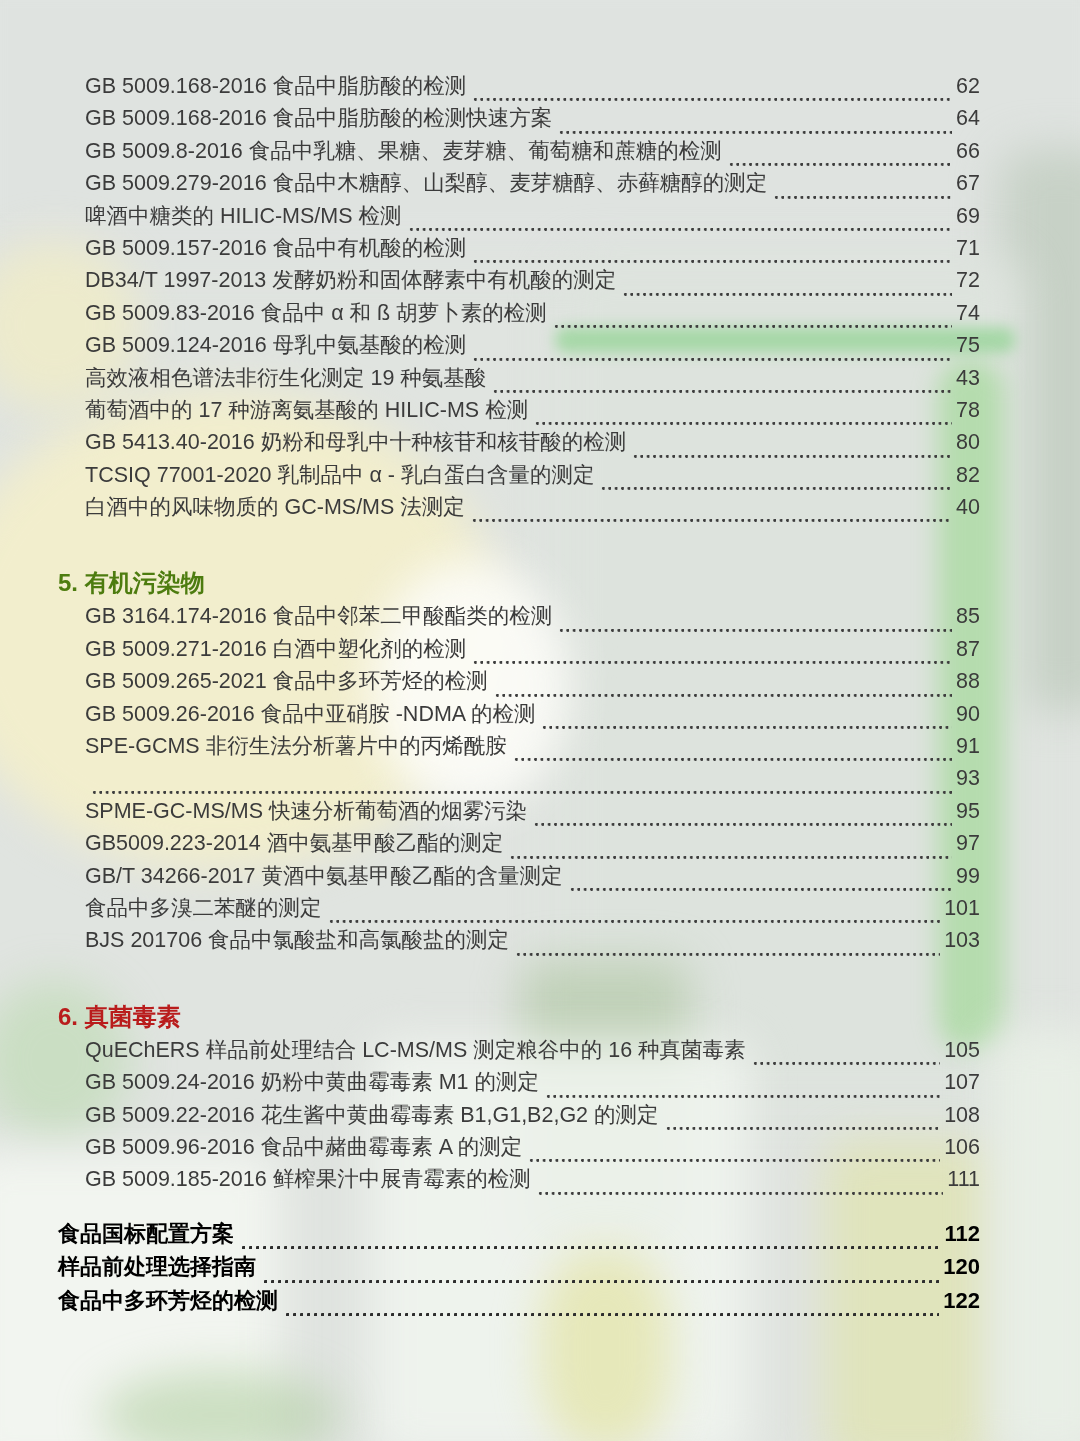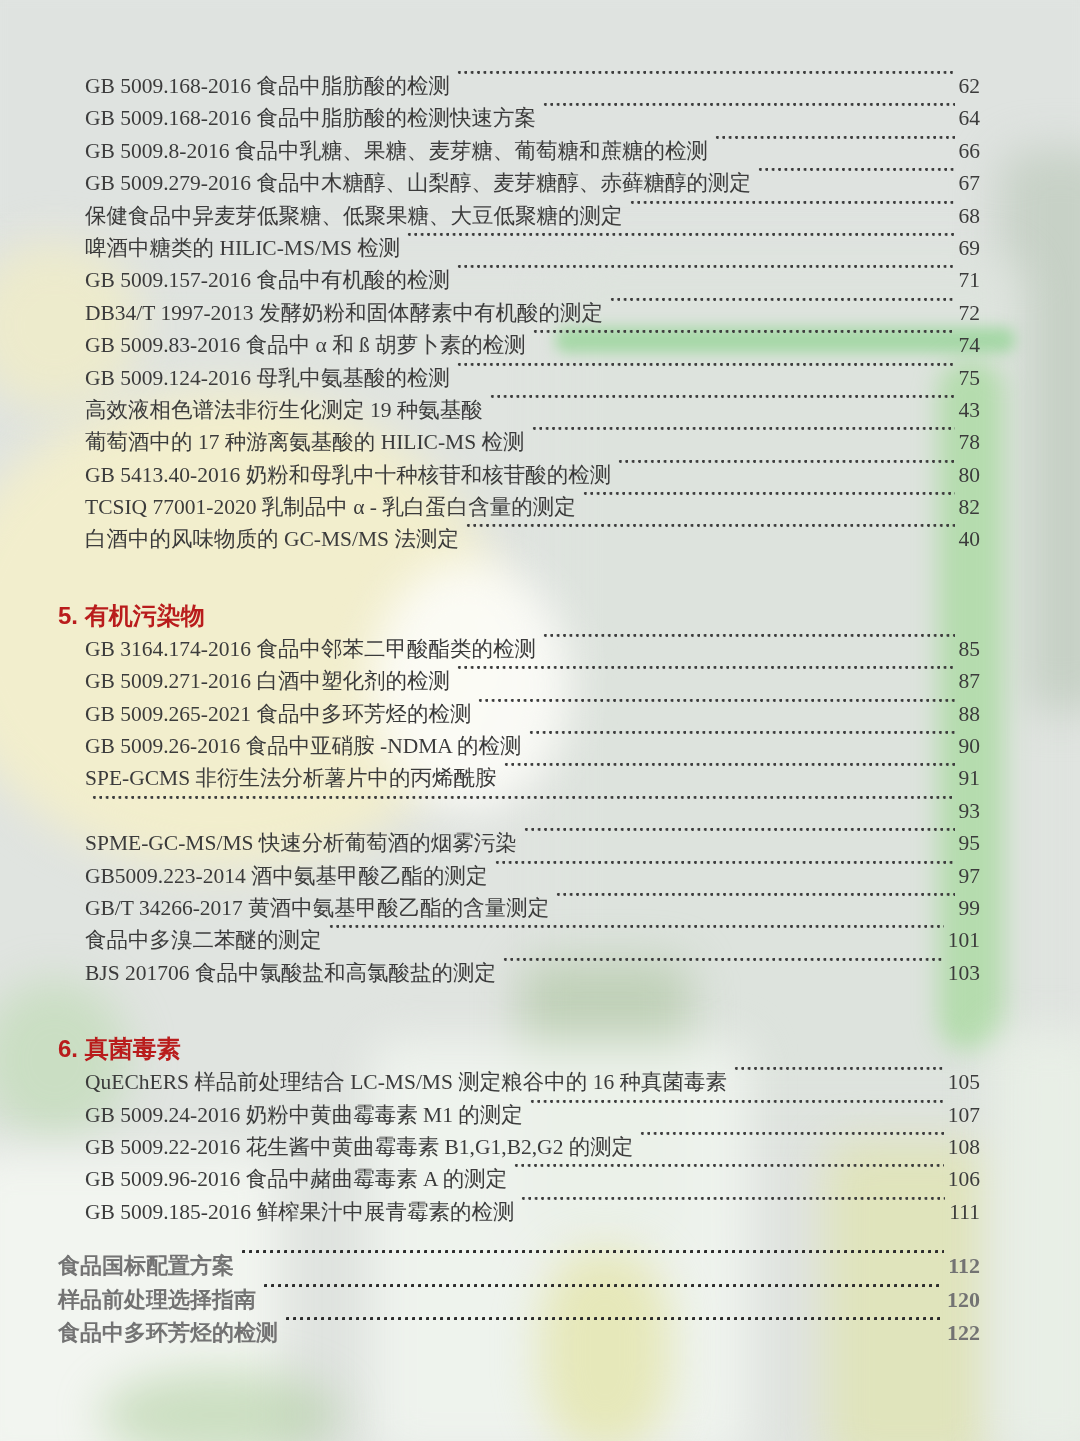--- a/index.html
+++ b/index.html
@@ -31,8 +31,8 @@
   
   .content{position:absolute;left:0;top:0;width:1080px;box-sizing:border-box;
            padding:70px 100px 0 58px;z-index:2;}
-  .toc-row{display:flex;align-items:flex-start;height:32.4px;line-height:32.4px;
-           font-size:21.5px;color:#3b3b3b;white-space:nowrap;font-family:Liberation Serif, serif;}
+  .toc-row{display:flex;align-items:flex-end;height:32.4px;line-height:32.4px;
+           font-size:21.5px;color:#3b3b3b;white-space:nowrap;}
   .indent{margin-left:27px;}
   .row-label{flex:0 0 auto;}
   .dots{flex:1 1 auto;height:5px;margin:0 4px 0 7px;

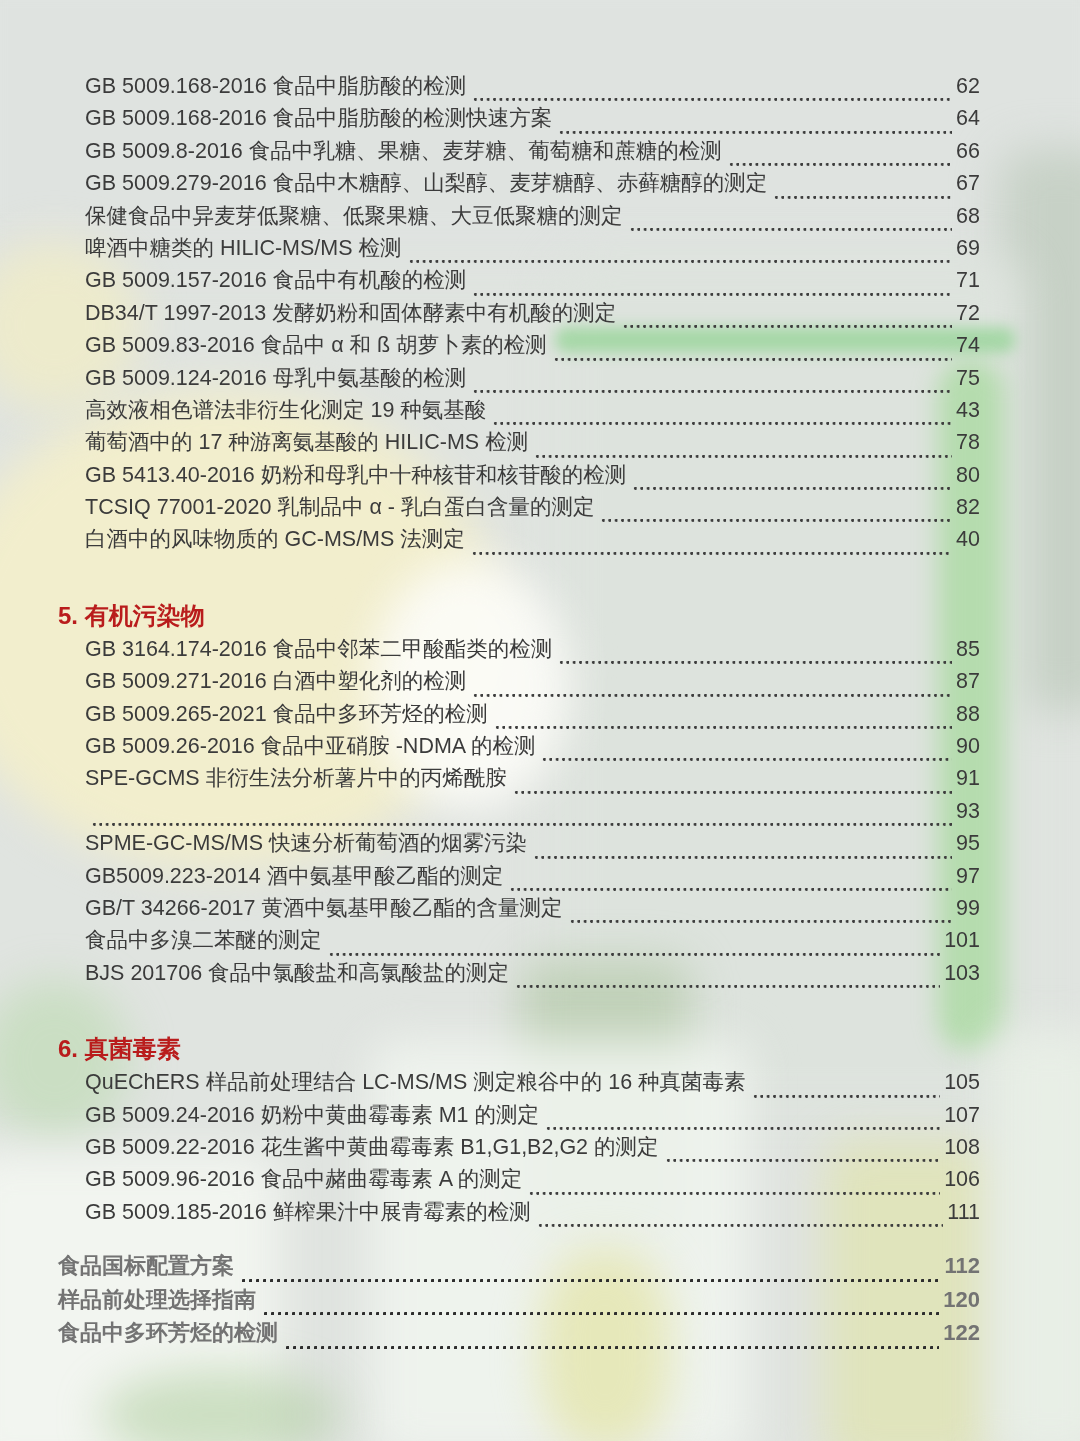--- a/index.html
+++ b/index.html
@@ -91,11 +91,6 @@
         <span class="row-page">67</span>
       </div>
     <div class="toc-row indent">
-        <span class="row-label">保健食品中异麦芽低聚糖、低聚果糖、大豆低聚糖的测定</span>
-        <span class="dots"></span>
-        <span class="row-page">68</span>
-      </div>
-    <div class="toc-row indent">
         <span class="row-label">啤酒中糖类的 HILIC-MS/MS 检测</span>
         <span class="dots"></span>
         <span class="row-page">69</span>

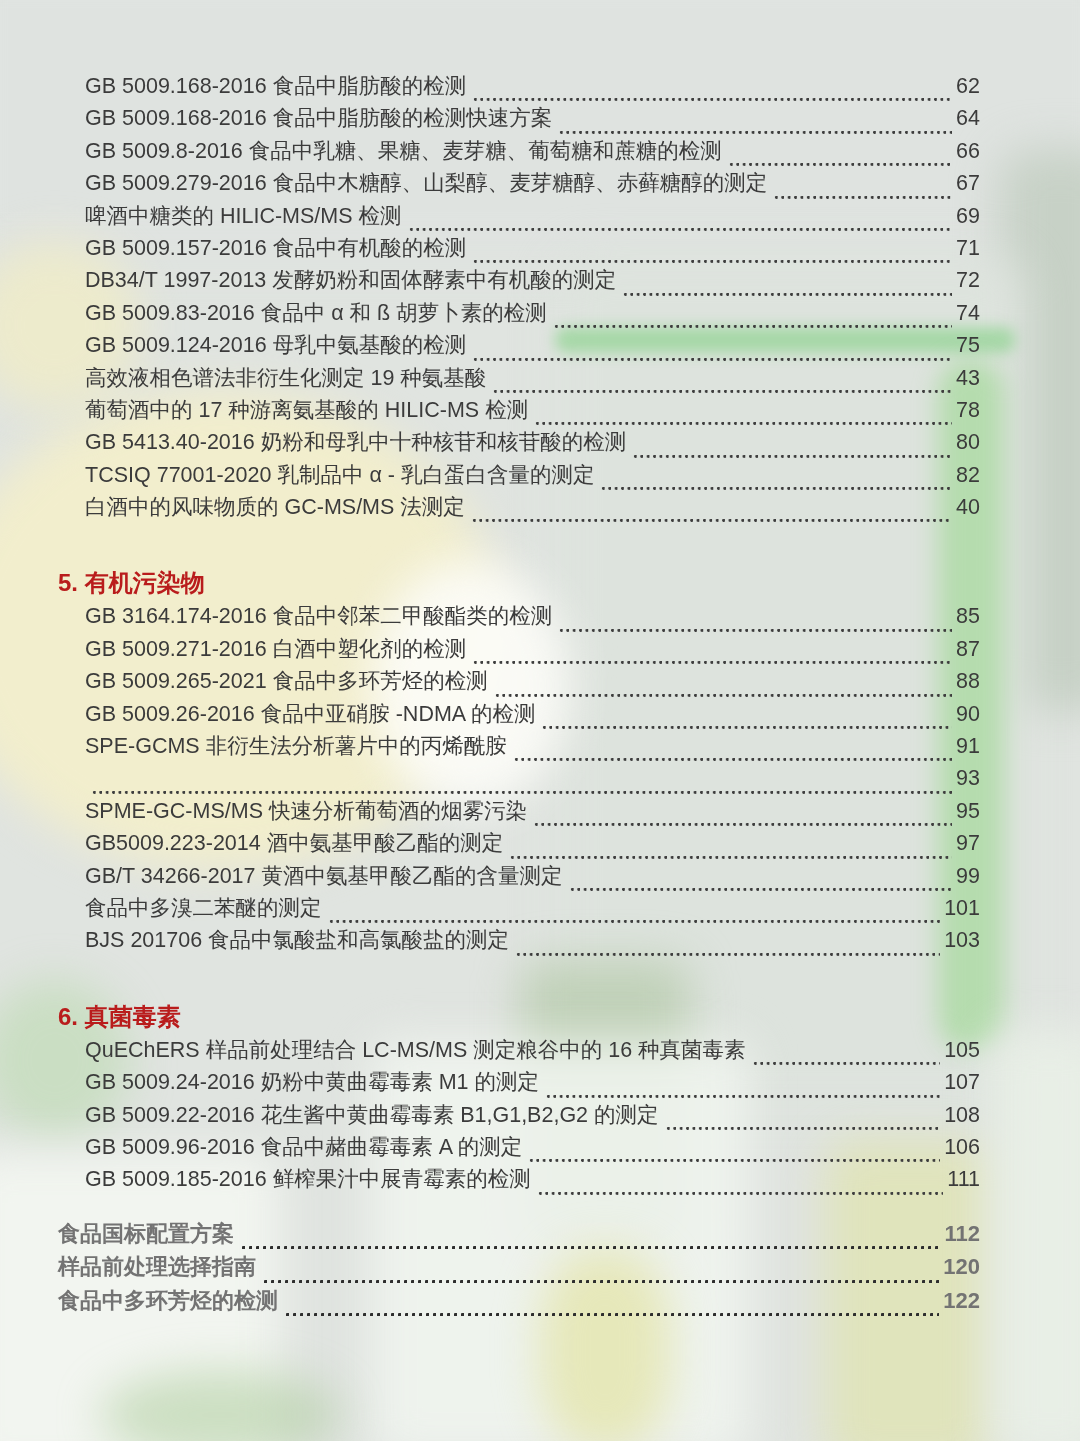--- a/index.html
+++ b/index.html
@@ -142,7 +142,7 @@
       </div>
   </div>
 
-  <div class="section-heading" style="color: #b91c1c;">5. 有机污染物</div>
+  <div class="section-heading" style="color: #4d7c0f;">5. 有机污染物</div>
   <div>
     <div class="toc-row indent">
         <span class="row-label">GB 3164.174-2016 食品中邻苯二甲酸酯类的检测</span>

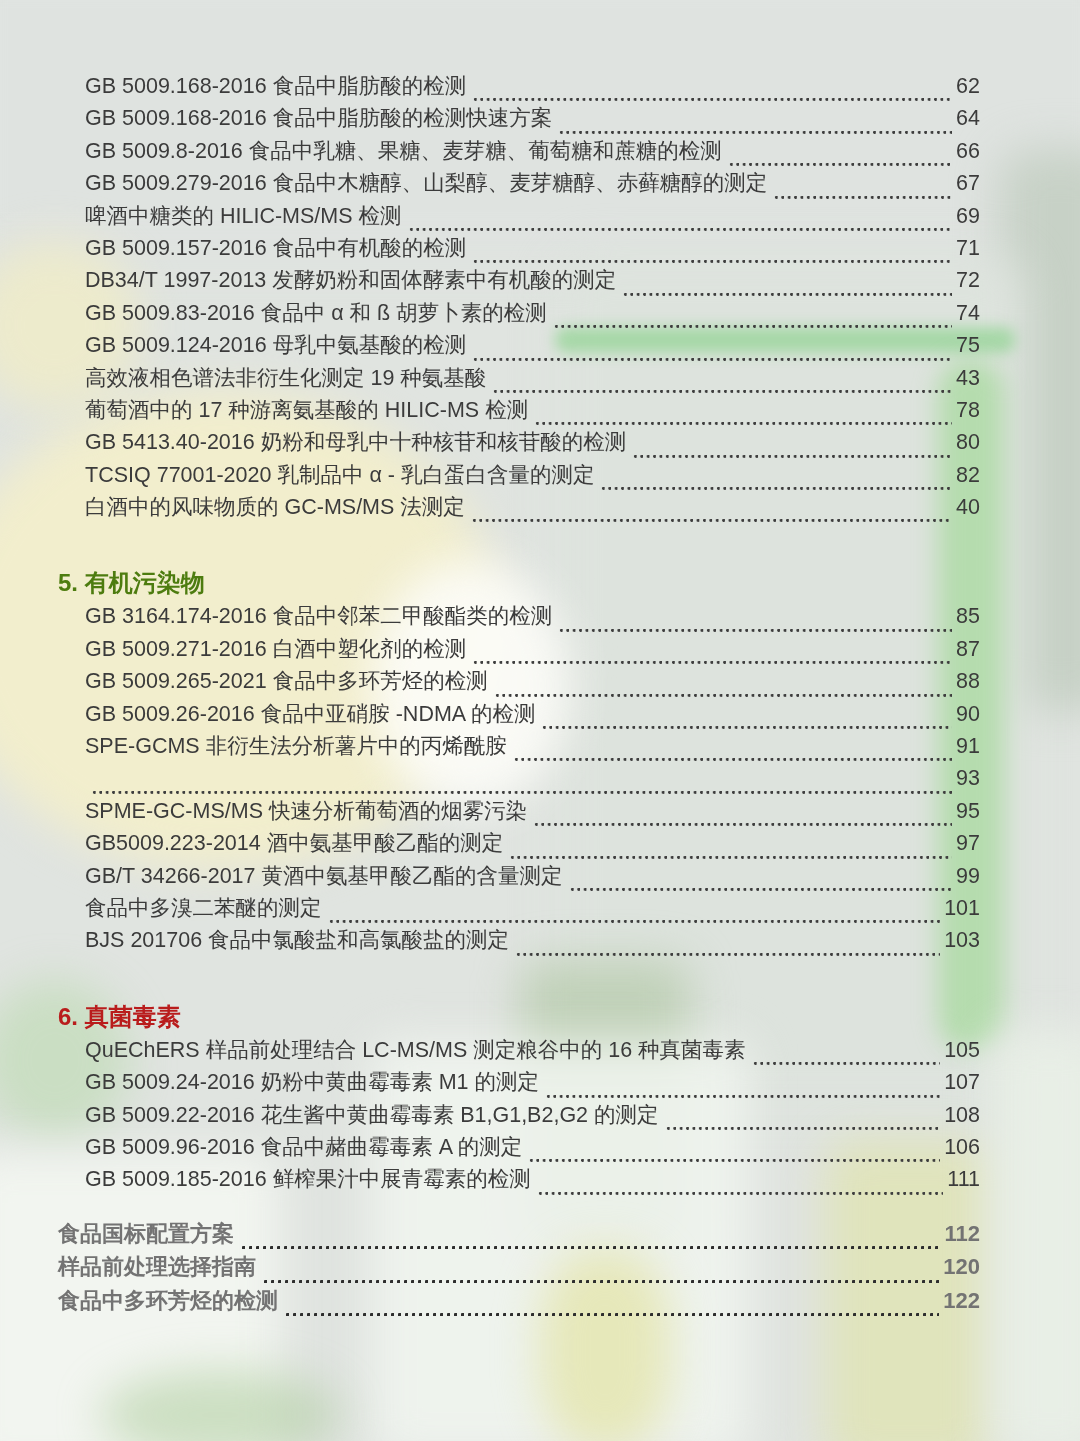--- a/index.html
+++ b/index.html
@@ -41,7 +41,7 @@
   .row-page{flex:0 0 auto;}
   .section-heading{height:34px;line-height:34px;font-size:24px;font-weight:bold;margin-top:43px;}
   .footer-block{margin-top:21px;}
-  .footer-block .toc-row{height:33.5px;line-height:33.5px;font-size:22px;font-weight:bold;color:#737373;}
+  .footer-block .toc-row{height:33.5px;line-height:33.5px;font-size:22px;font-weight:bold;color:#000000;}
   .footer-block .dots{background-image:radial-gradient(circle at 2.6px 2.6px,#2e2e2e 1.45px,rgba(0,0,0,0) 1.9px);
         background-size:7px 5px;}
 </style>

